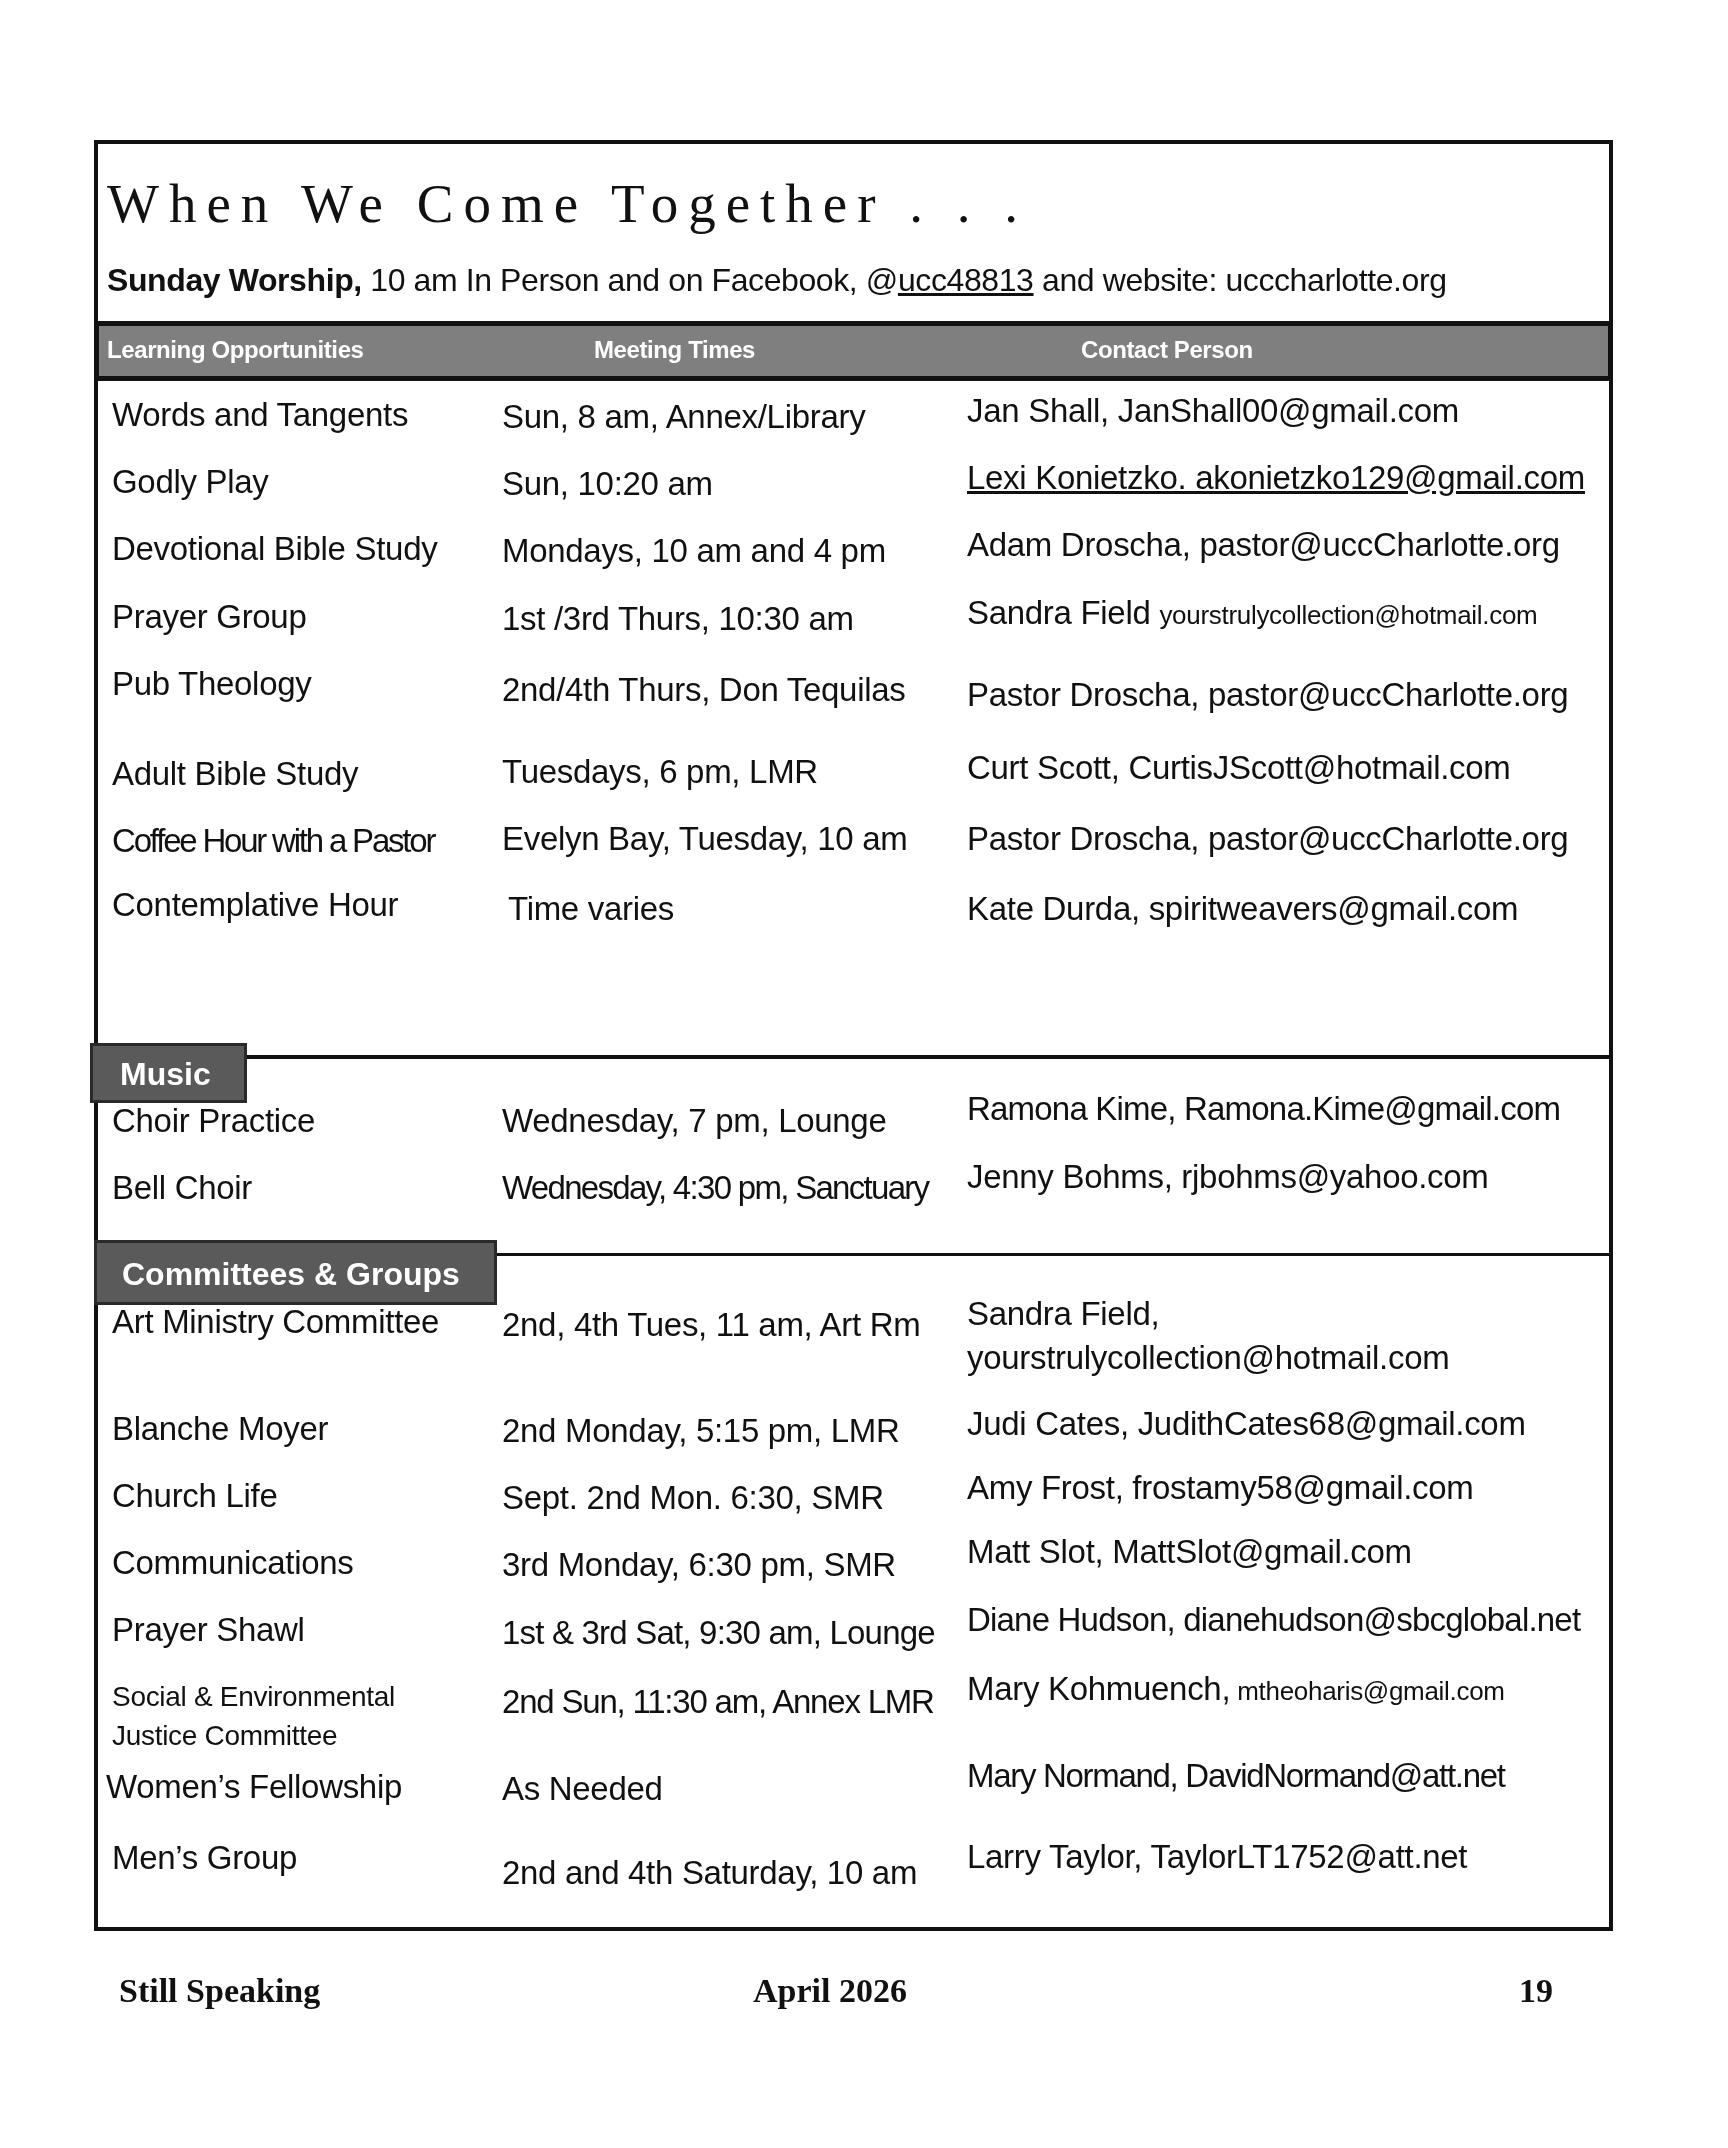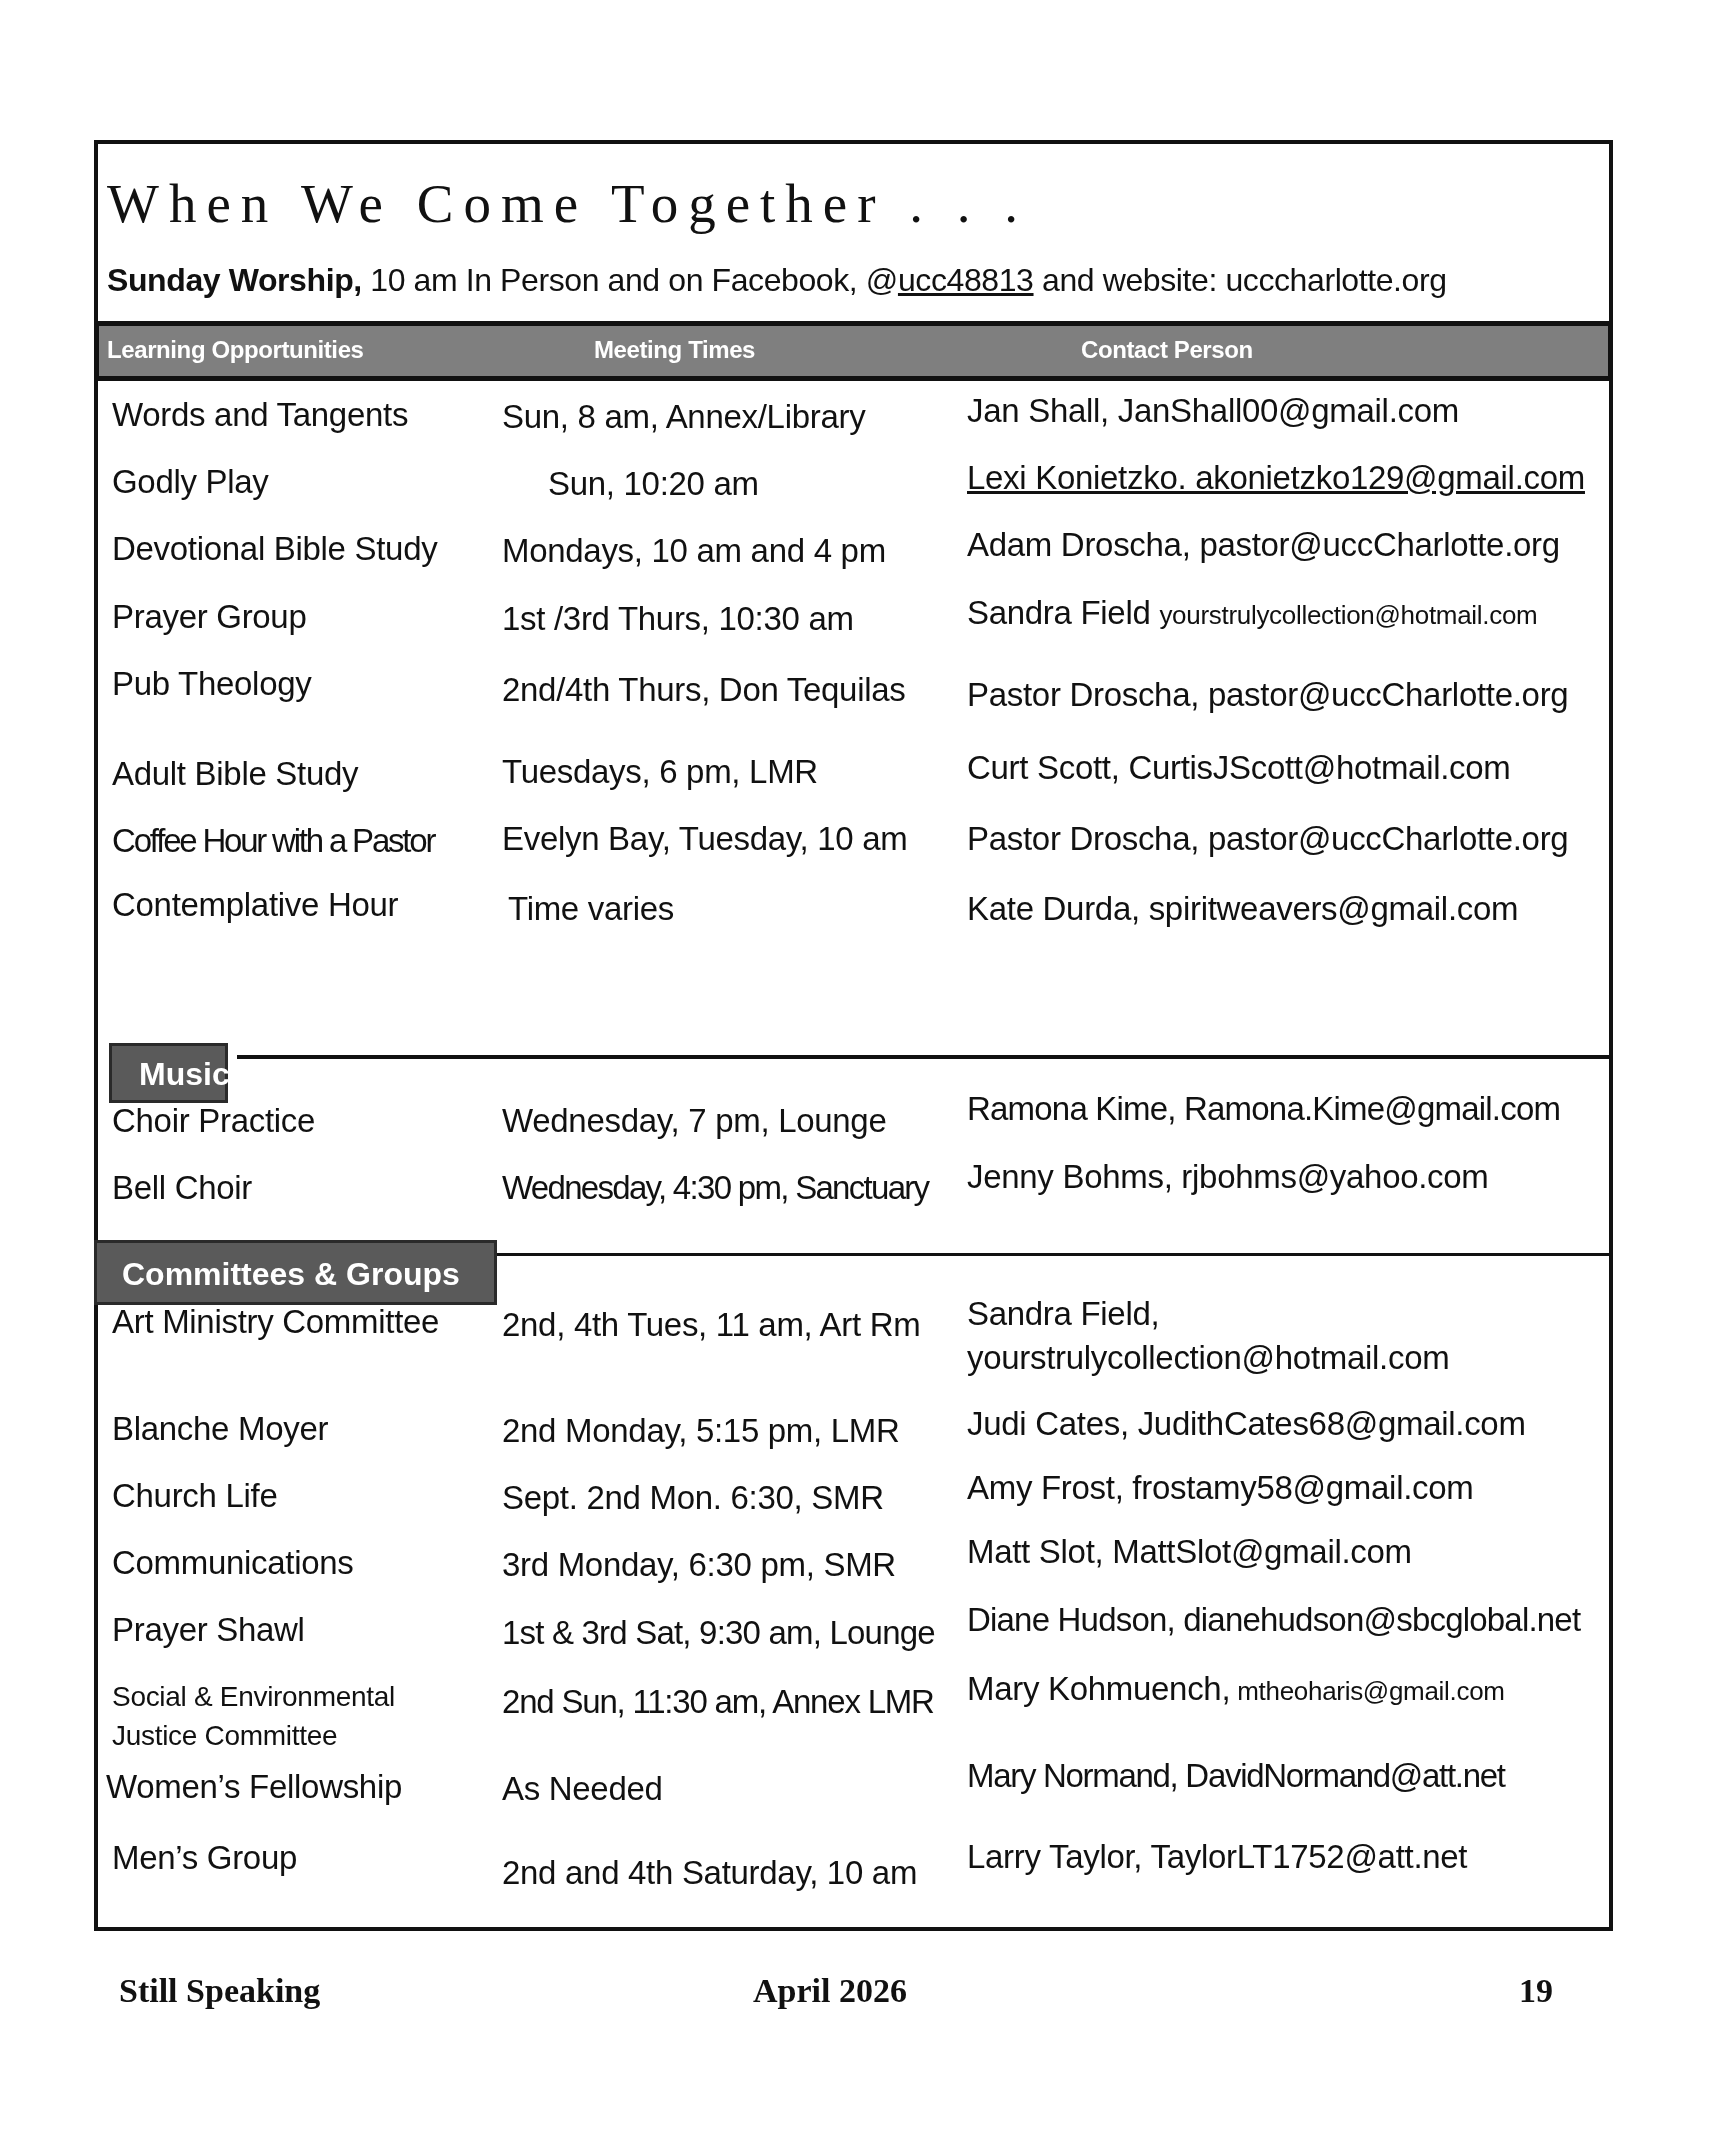--- a/index.html
+++ b/index.html
@@ -47,7 +47,7 @@
   <div class="abs cell" style="left:967px; top:392px;">Jan Shall, JanShall00@gmail.com</div>
 
   <div class="abs cell" style="left:112px; top:463px;">Godly Play</div>
-  <div class="abs cell" style="left:502px; top:465px;margin-left:46px;">Sun, 10:20 am</div>
+  <div class="abs cell" style="left:502px; top:465px;">Sun, 10:20 am</div>
   <div class="abs cell" style="left:967px; top:459px;text-decoration:underline;">Lexi Konietzko. akonietzko129@gmail.com</div>
 
   <div class="abs cell" style="left:112px; top:530px;">Devotional Bible Study</div>

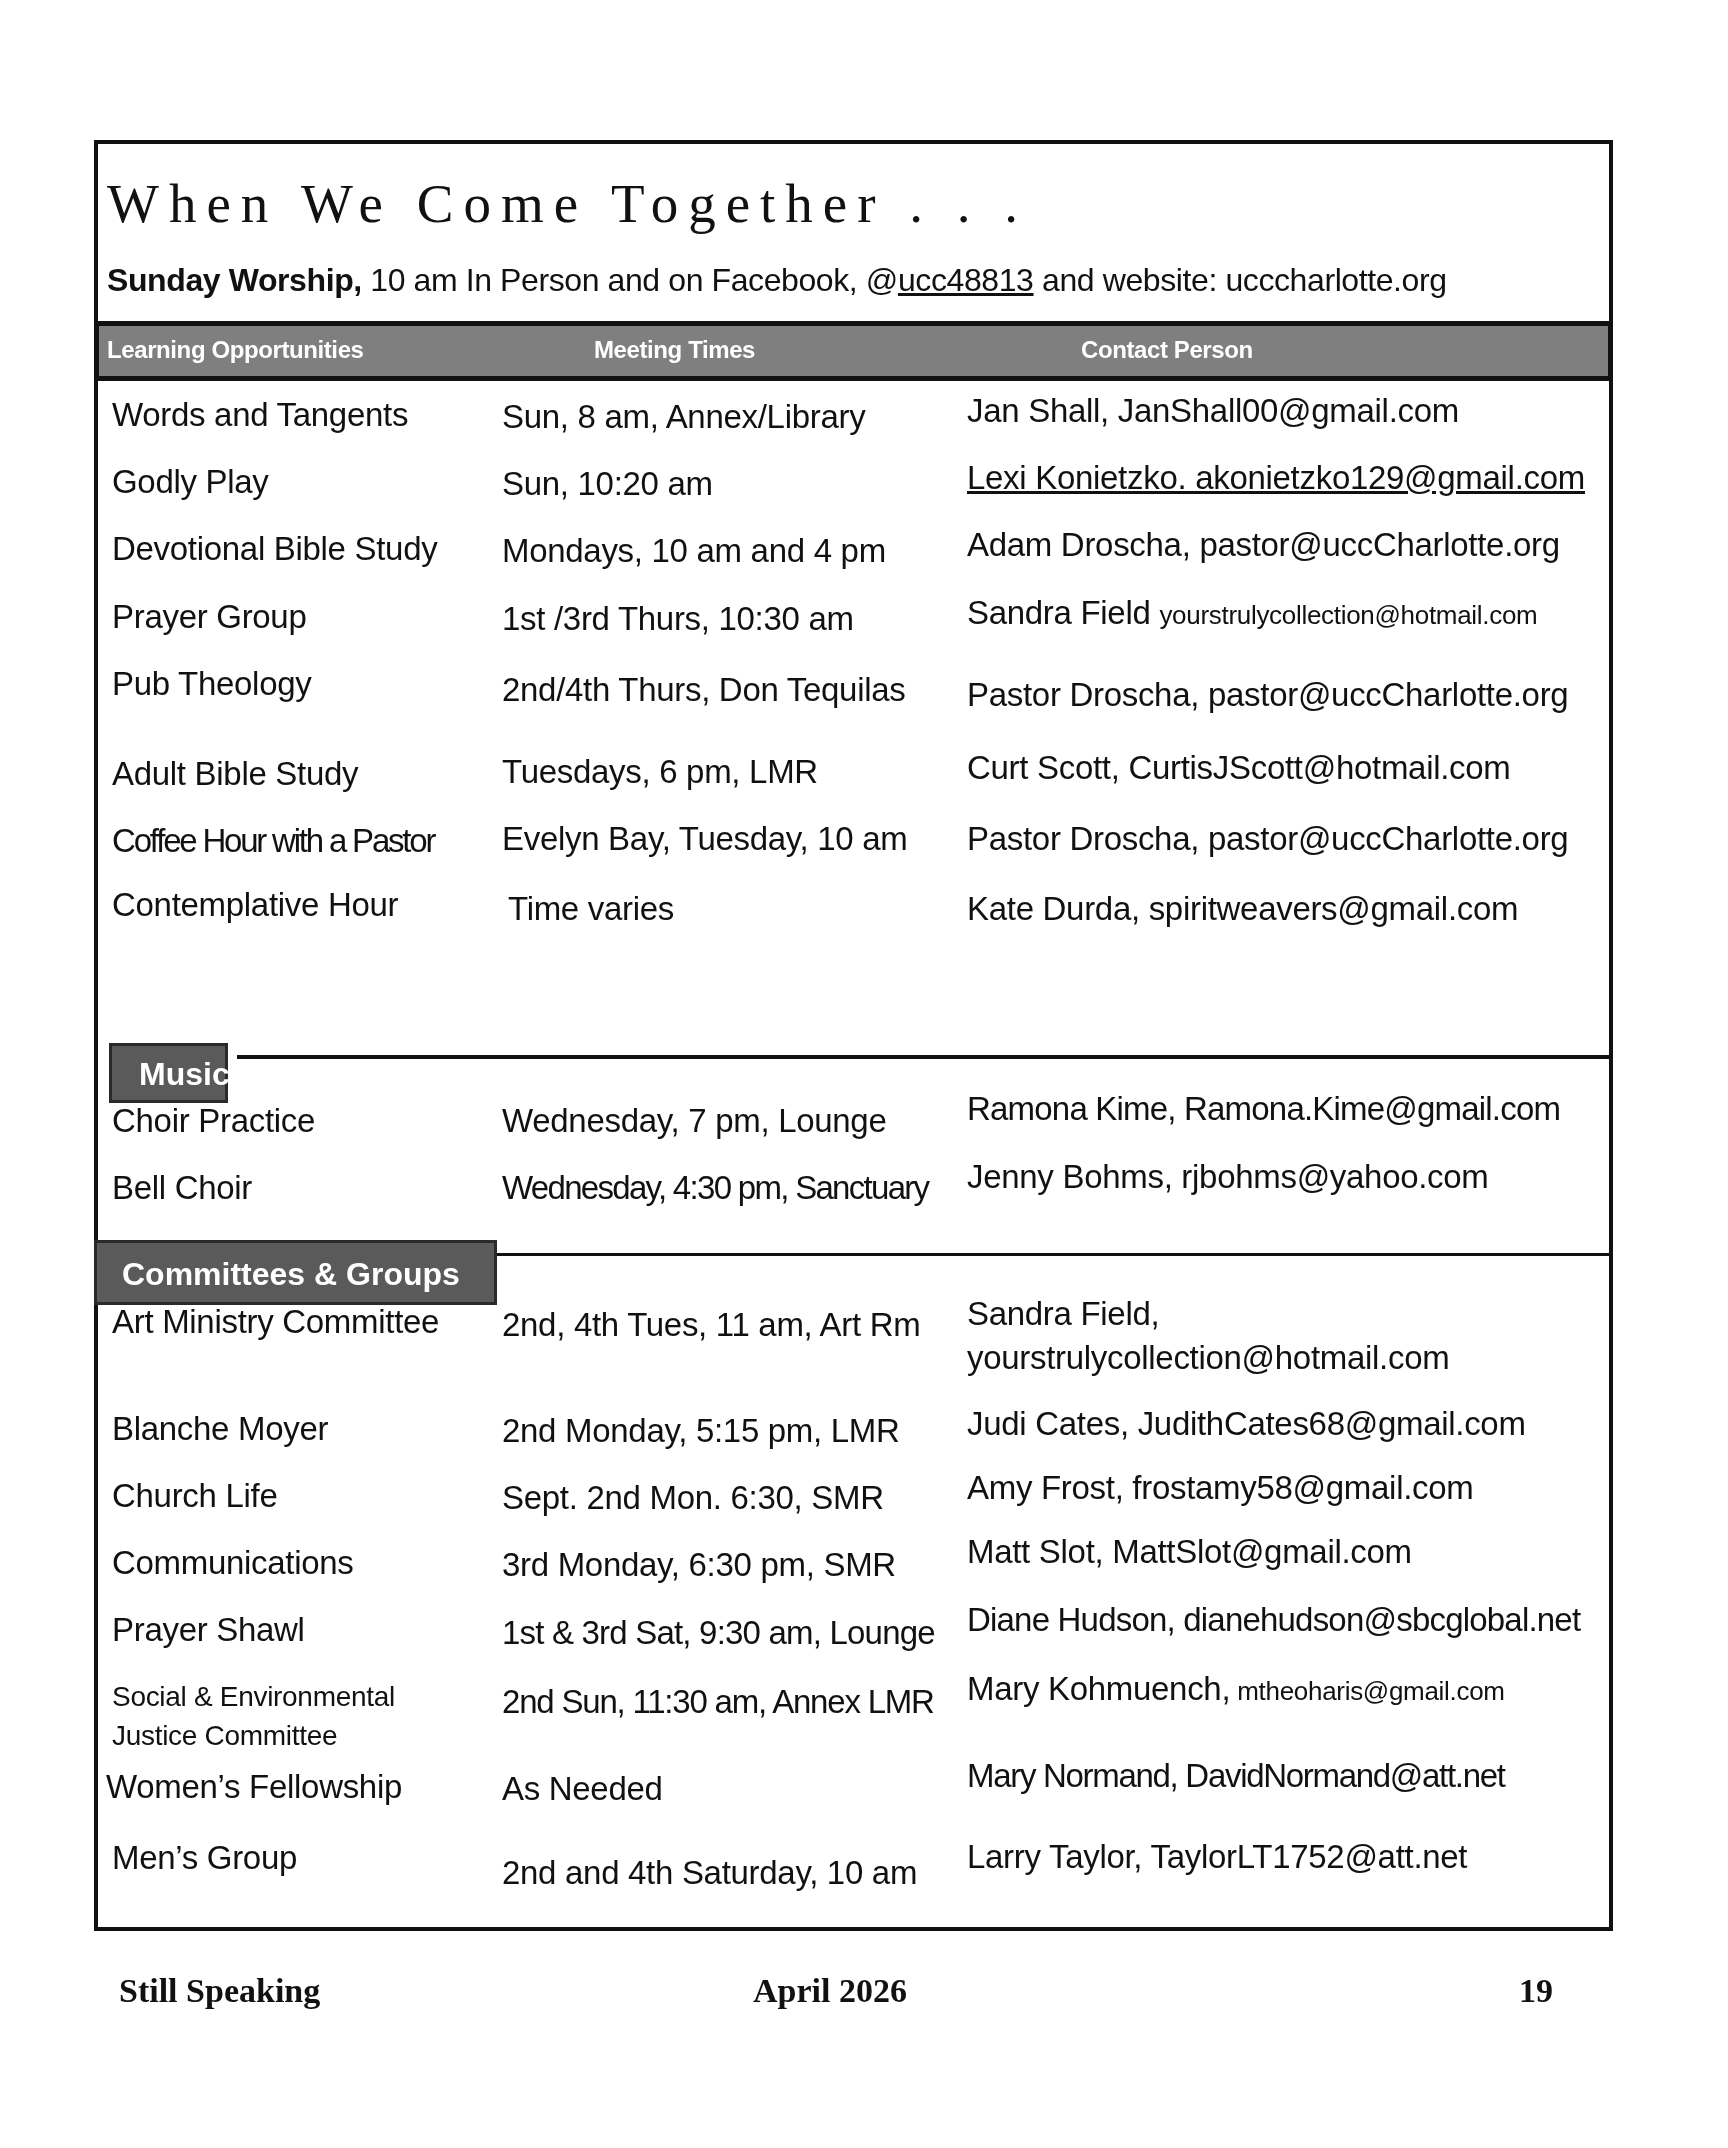--- a/index.html
+++ b/index.html
@@ -76,7 +76,7 @@
 </div>
 
 <div class="hline" style="left:237px; top:1055px; width:1375px; height:4.2px;"></div>
-<div class="tab" style="left:109px; top:1043px; width:119px; height:60px;">
+<div class="tab" style="left:90px; top:1043px; width:157px; height:60px;">
   <span style="left:27px; top:10px;">Music</span>
 </div>
 <div>

